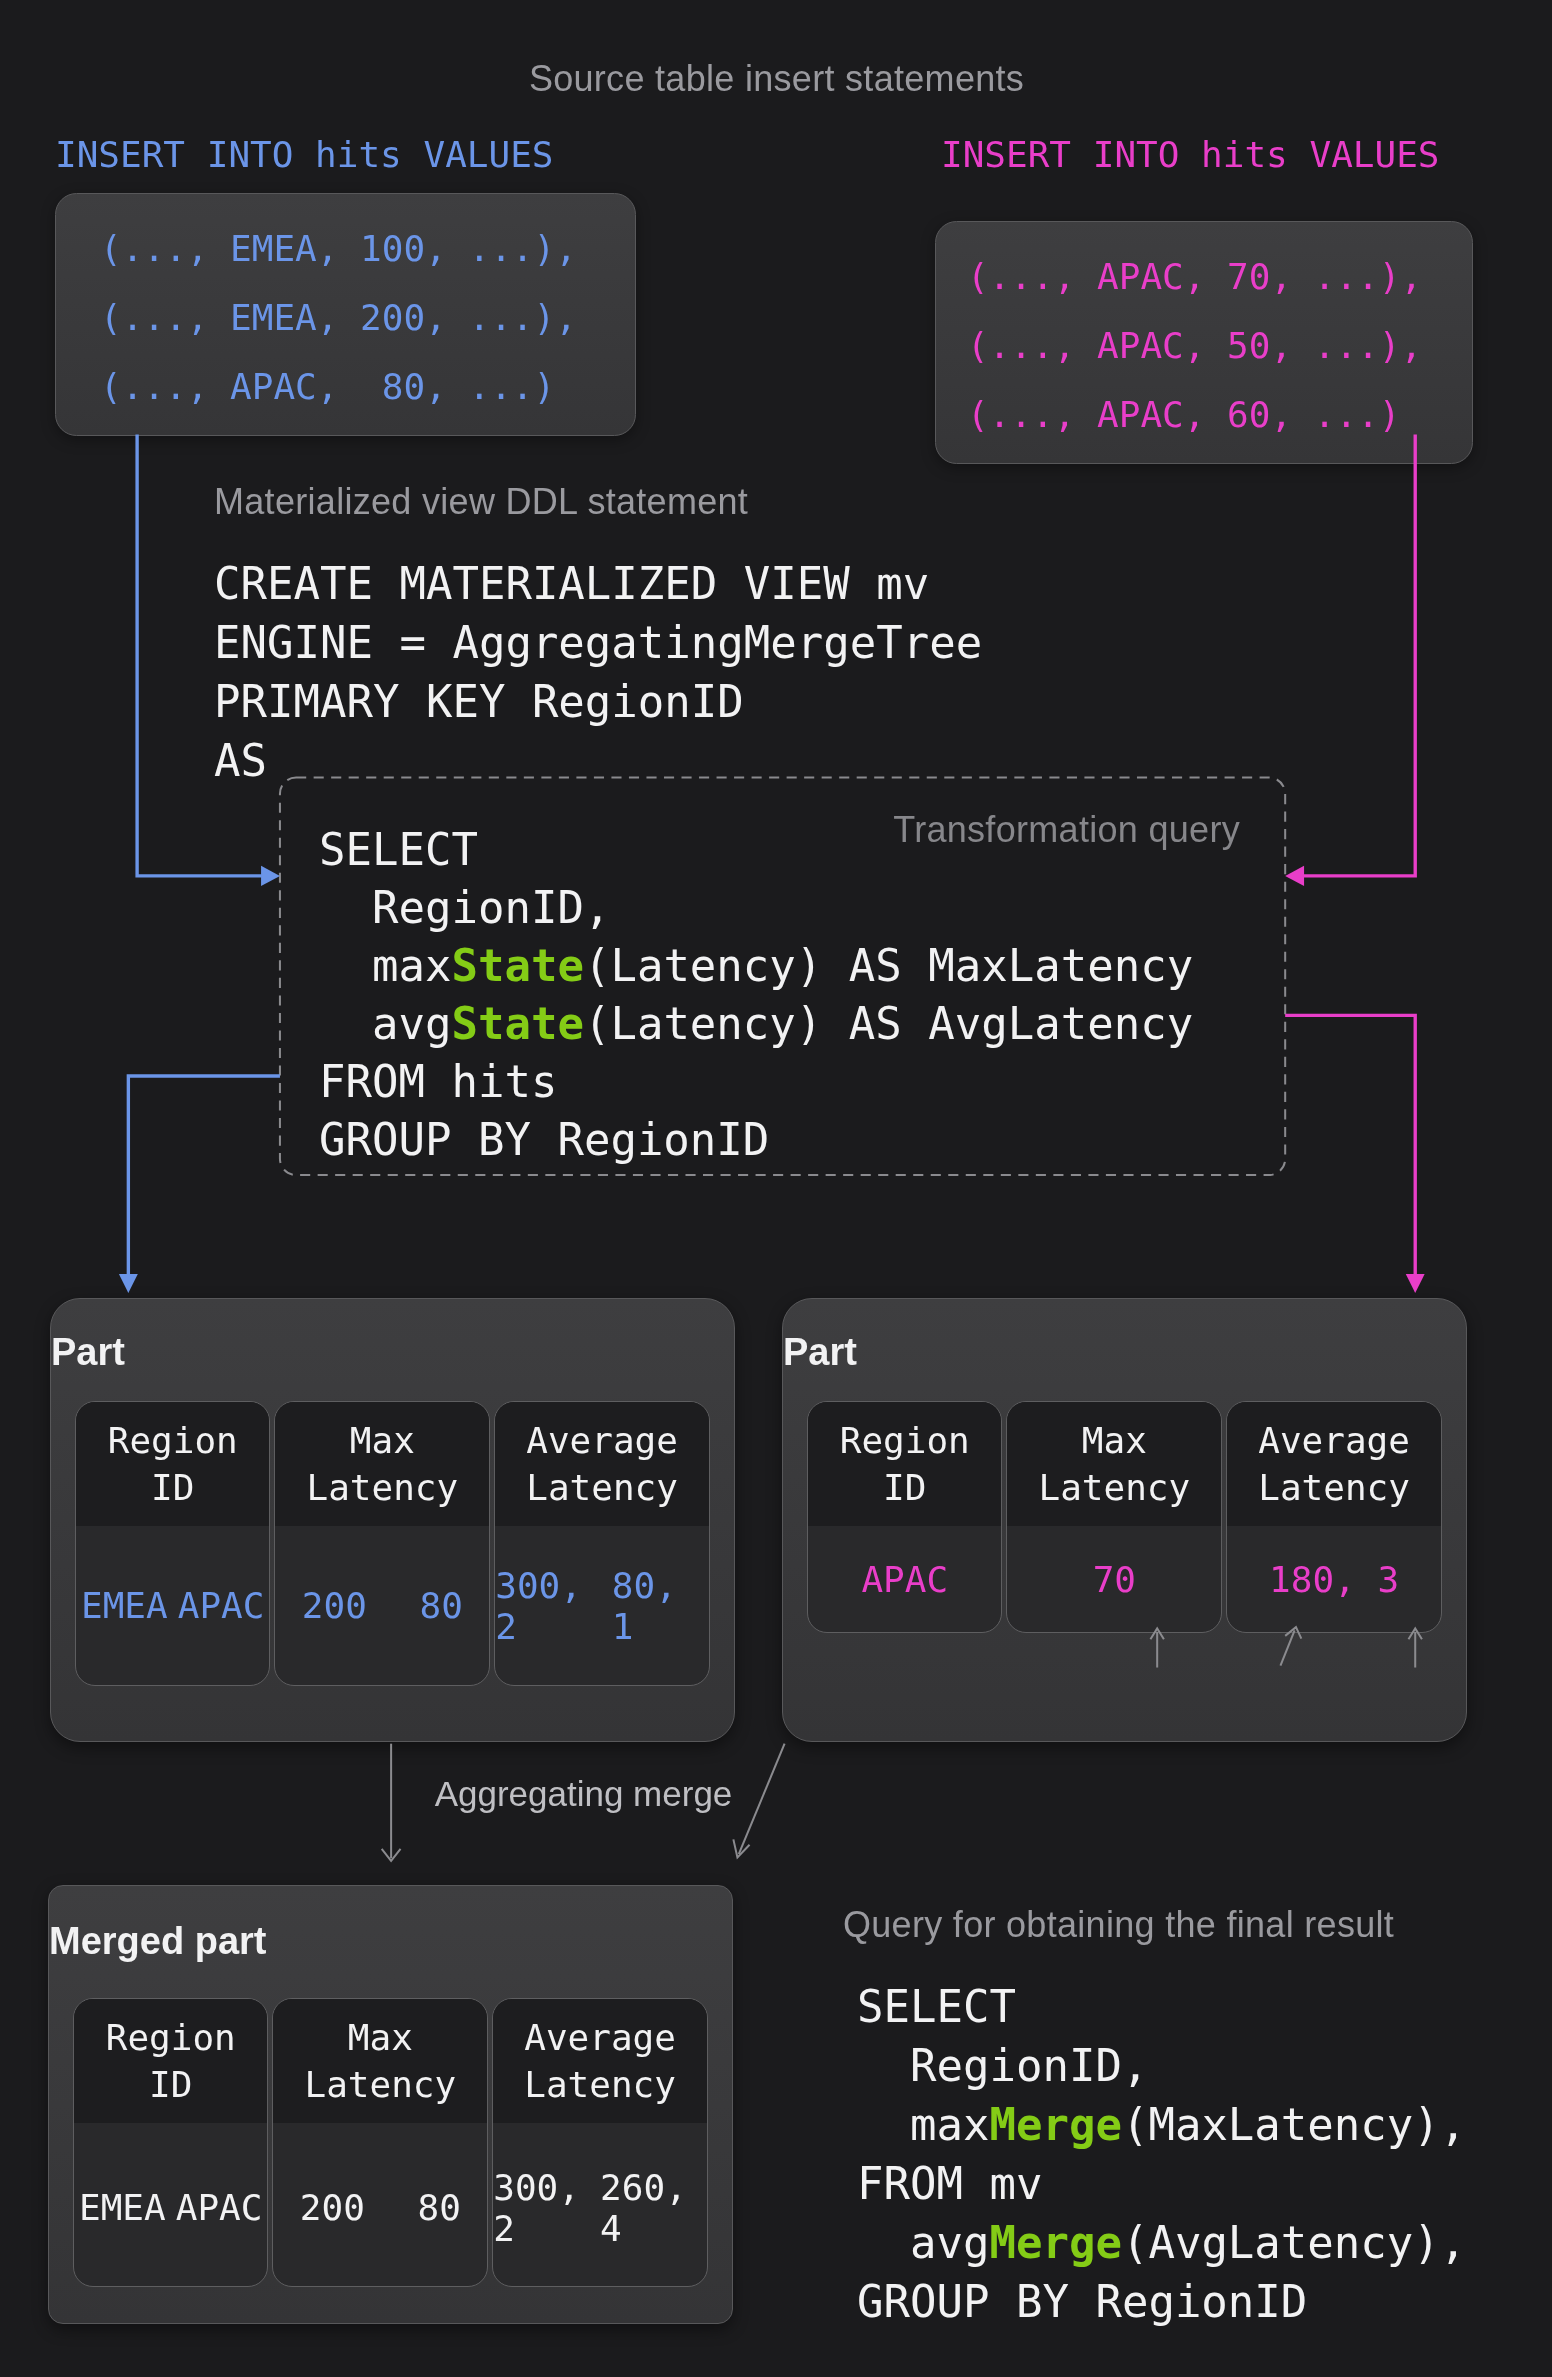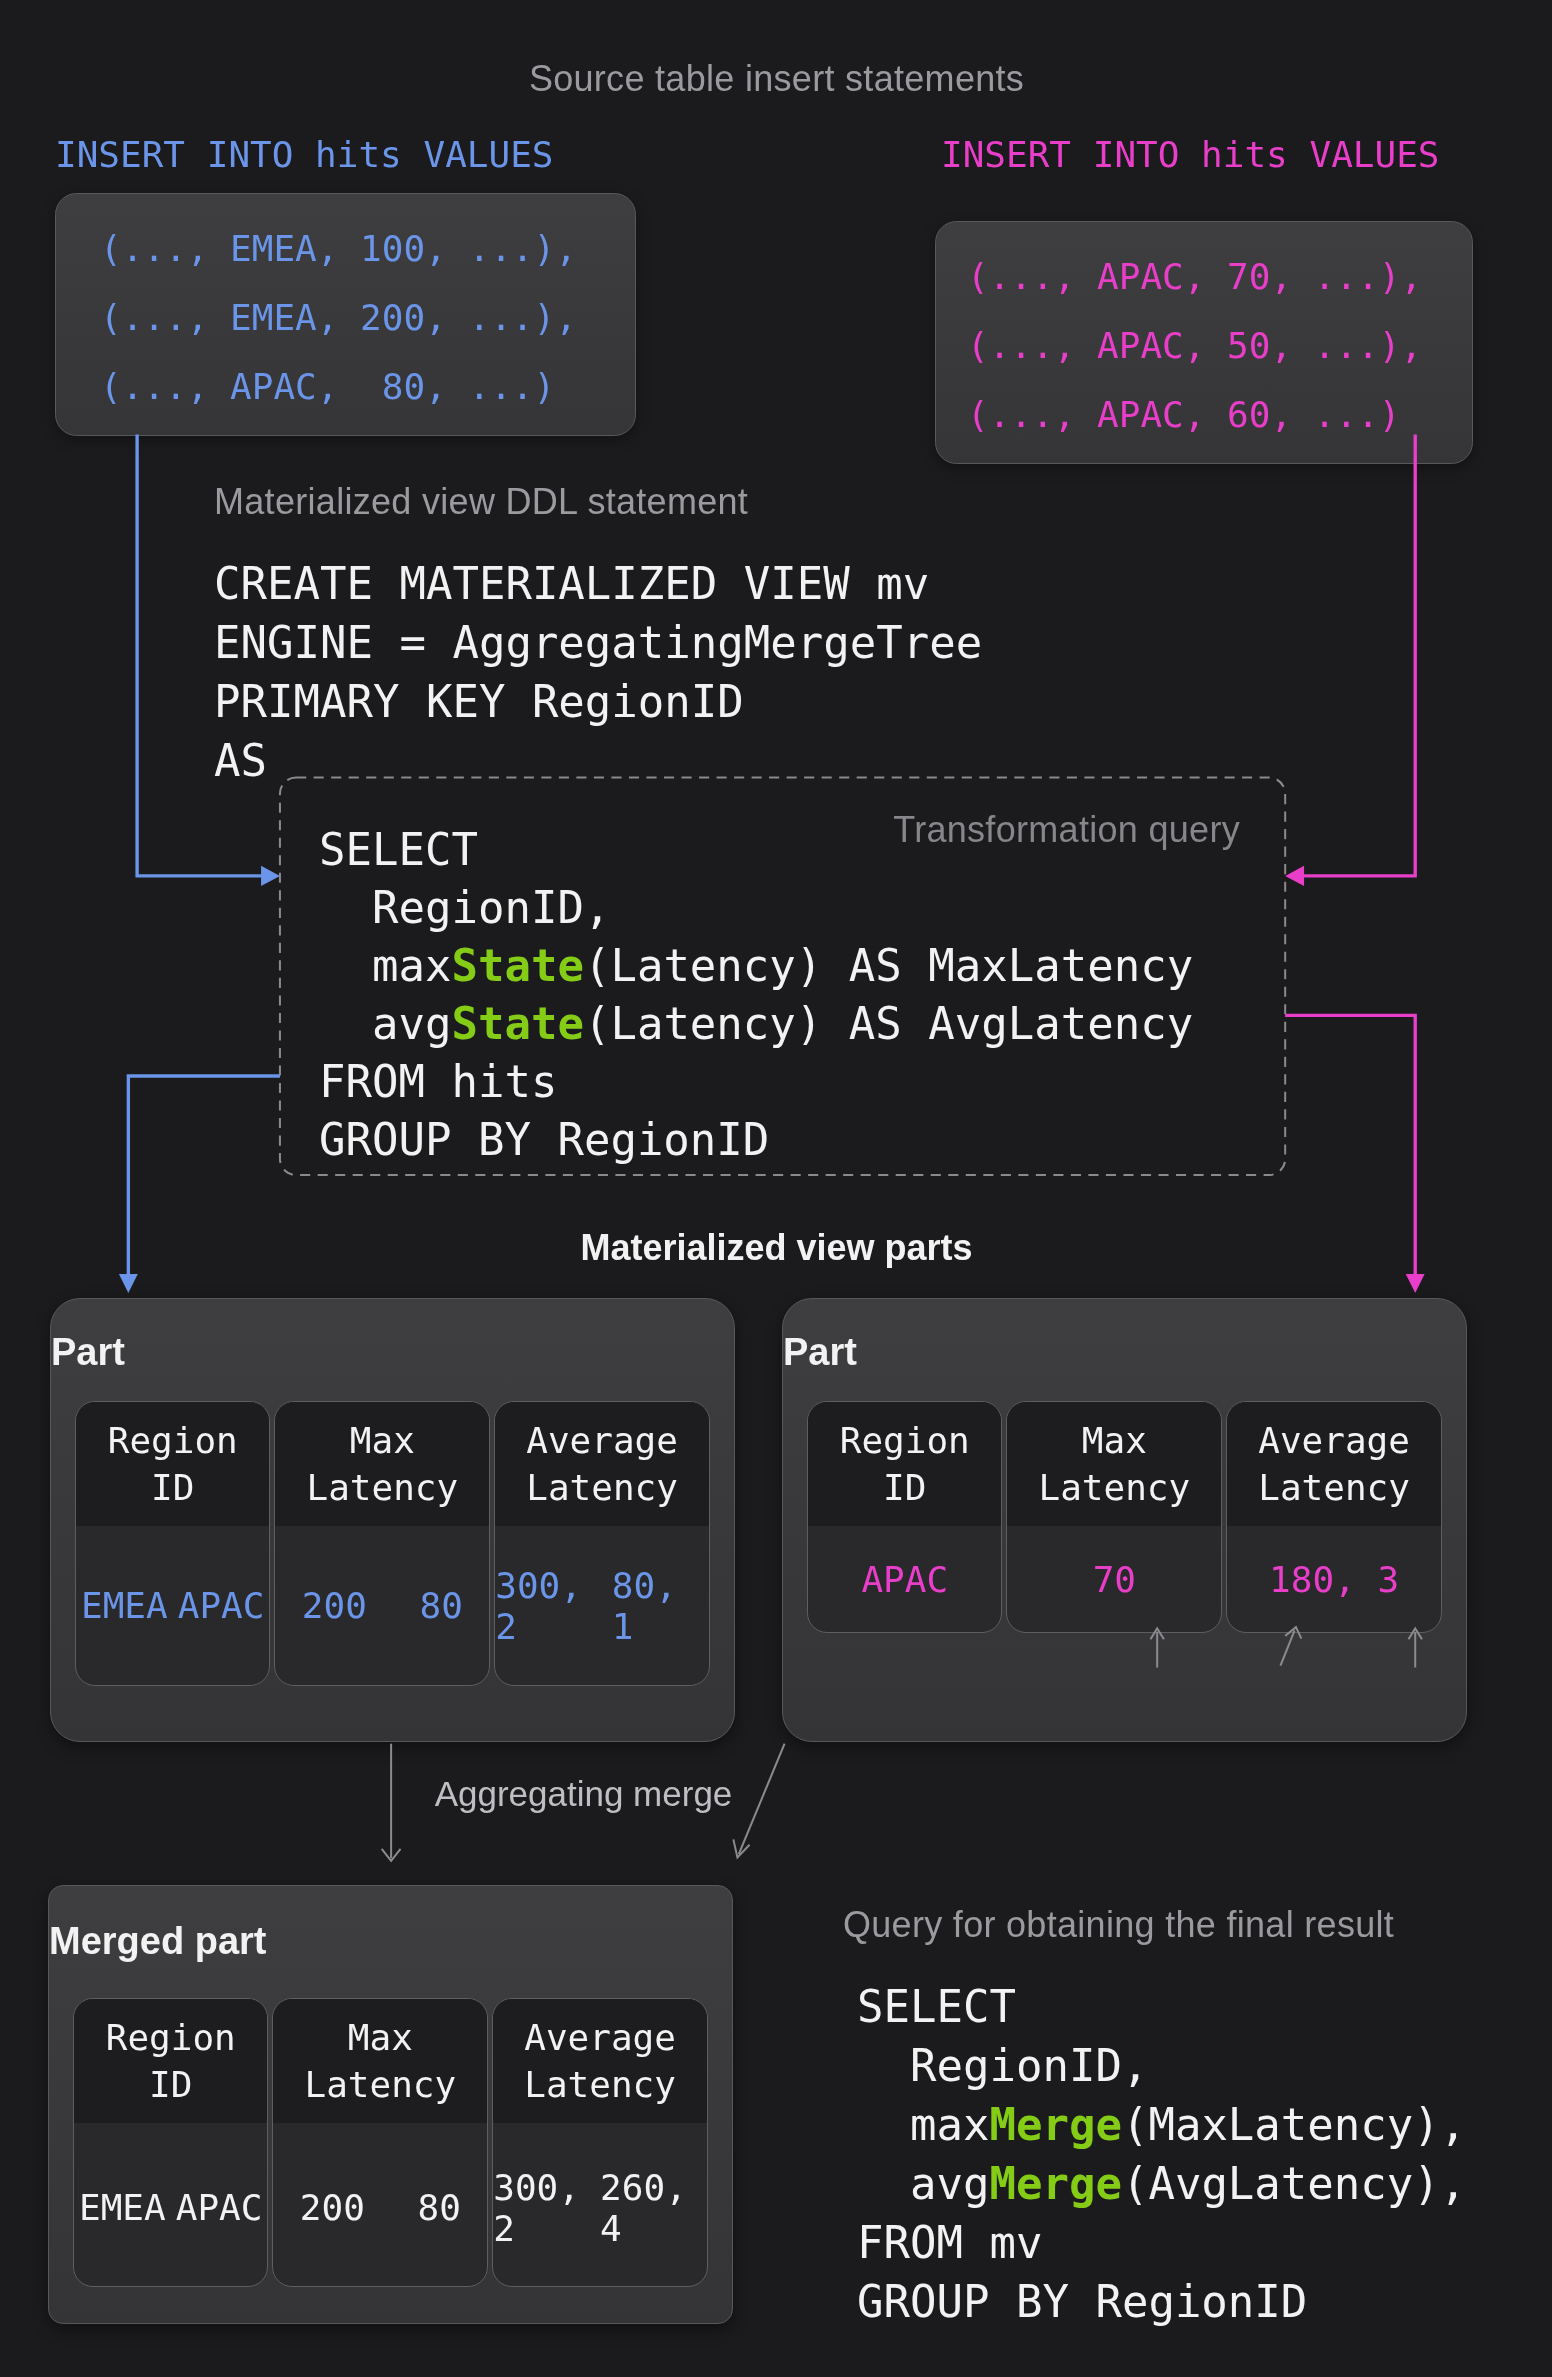--- a/index.html
+++ b/index.html
@@ -80,7 +80,6 @@
   <div class="abs sans-title" style="right:313px;top:809px;color:#87878b;">Transformation query</div>
   <div class="abs mono code-lg code-tq" style="left:319px;top:821px;"><div>SELECT</div><div>  RegionID,</div><div>  max<b>State</b>(Latency) AS MaxLatency</div><div>  avg<b>State</b>(Latency) AS AvgLatency</div><div>FROM hits</div><div>GROUP BY RegionID</div></div>
 
-  <div class="abs center-text" style="top:1227px;font-size:36px;font-weight:600;color:var(--white-text);">Materialized view parts</div>
 
   <div class="part-box" style="left:50px;top:1298px;height:442px;">
     <div class="part-title" style="top:32px;">Part</div>

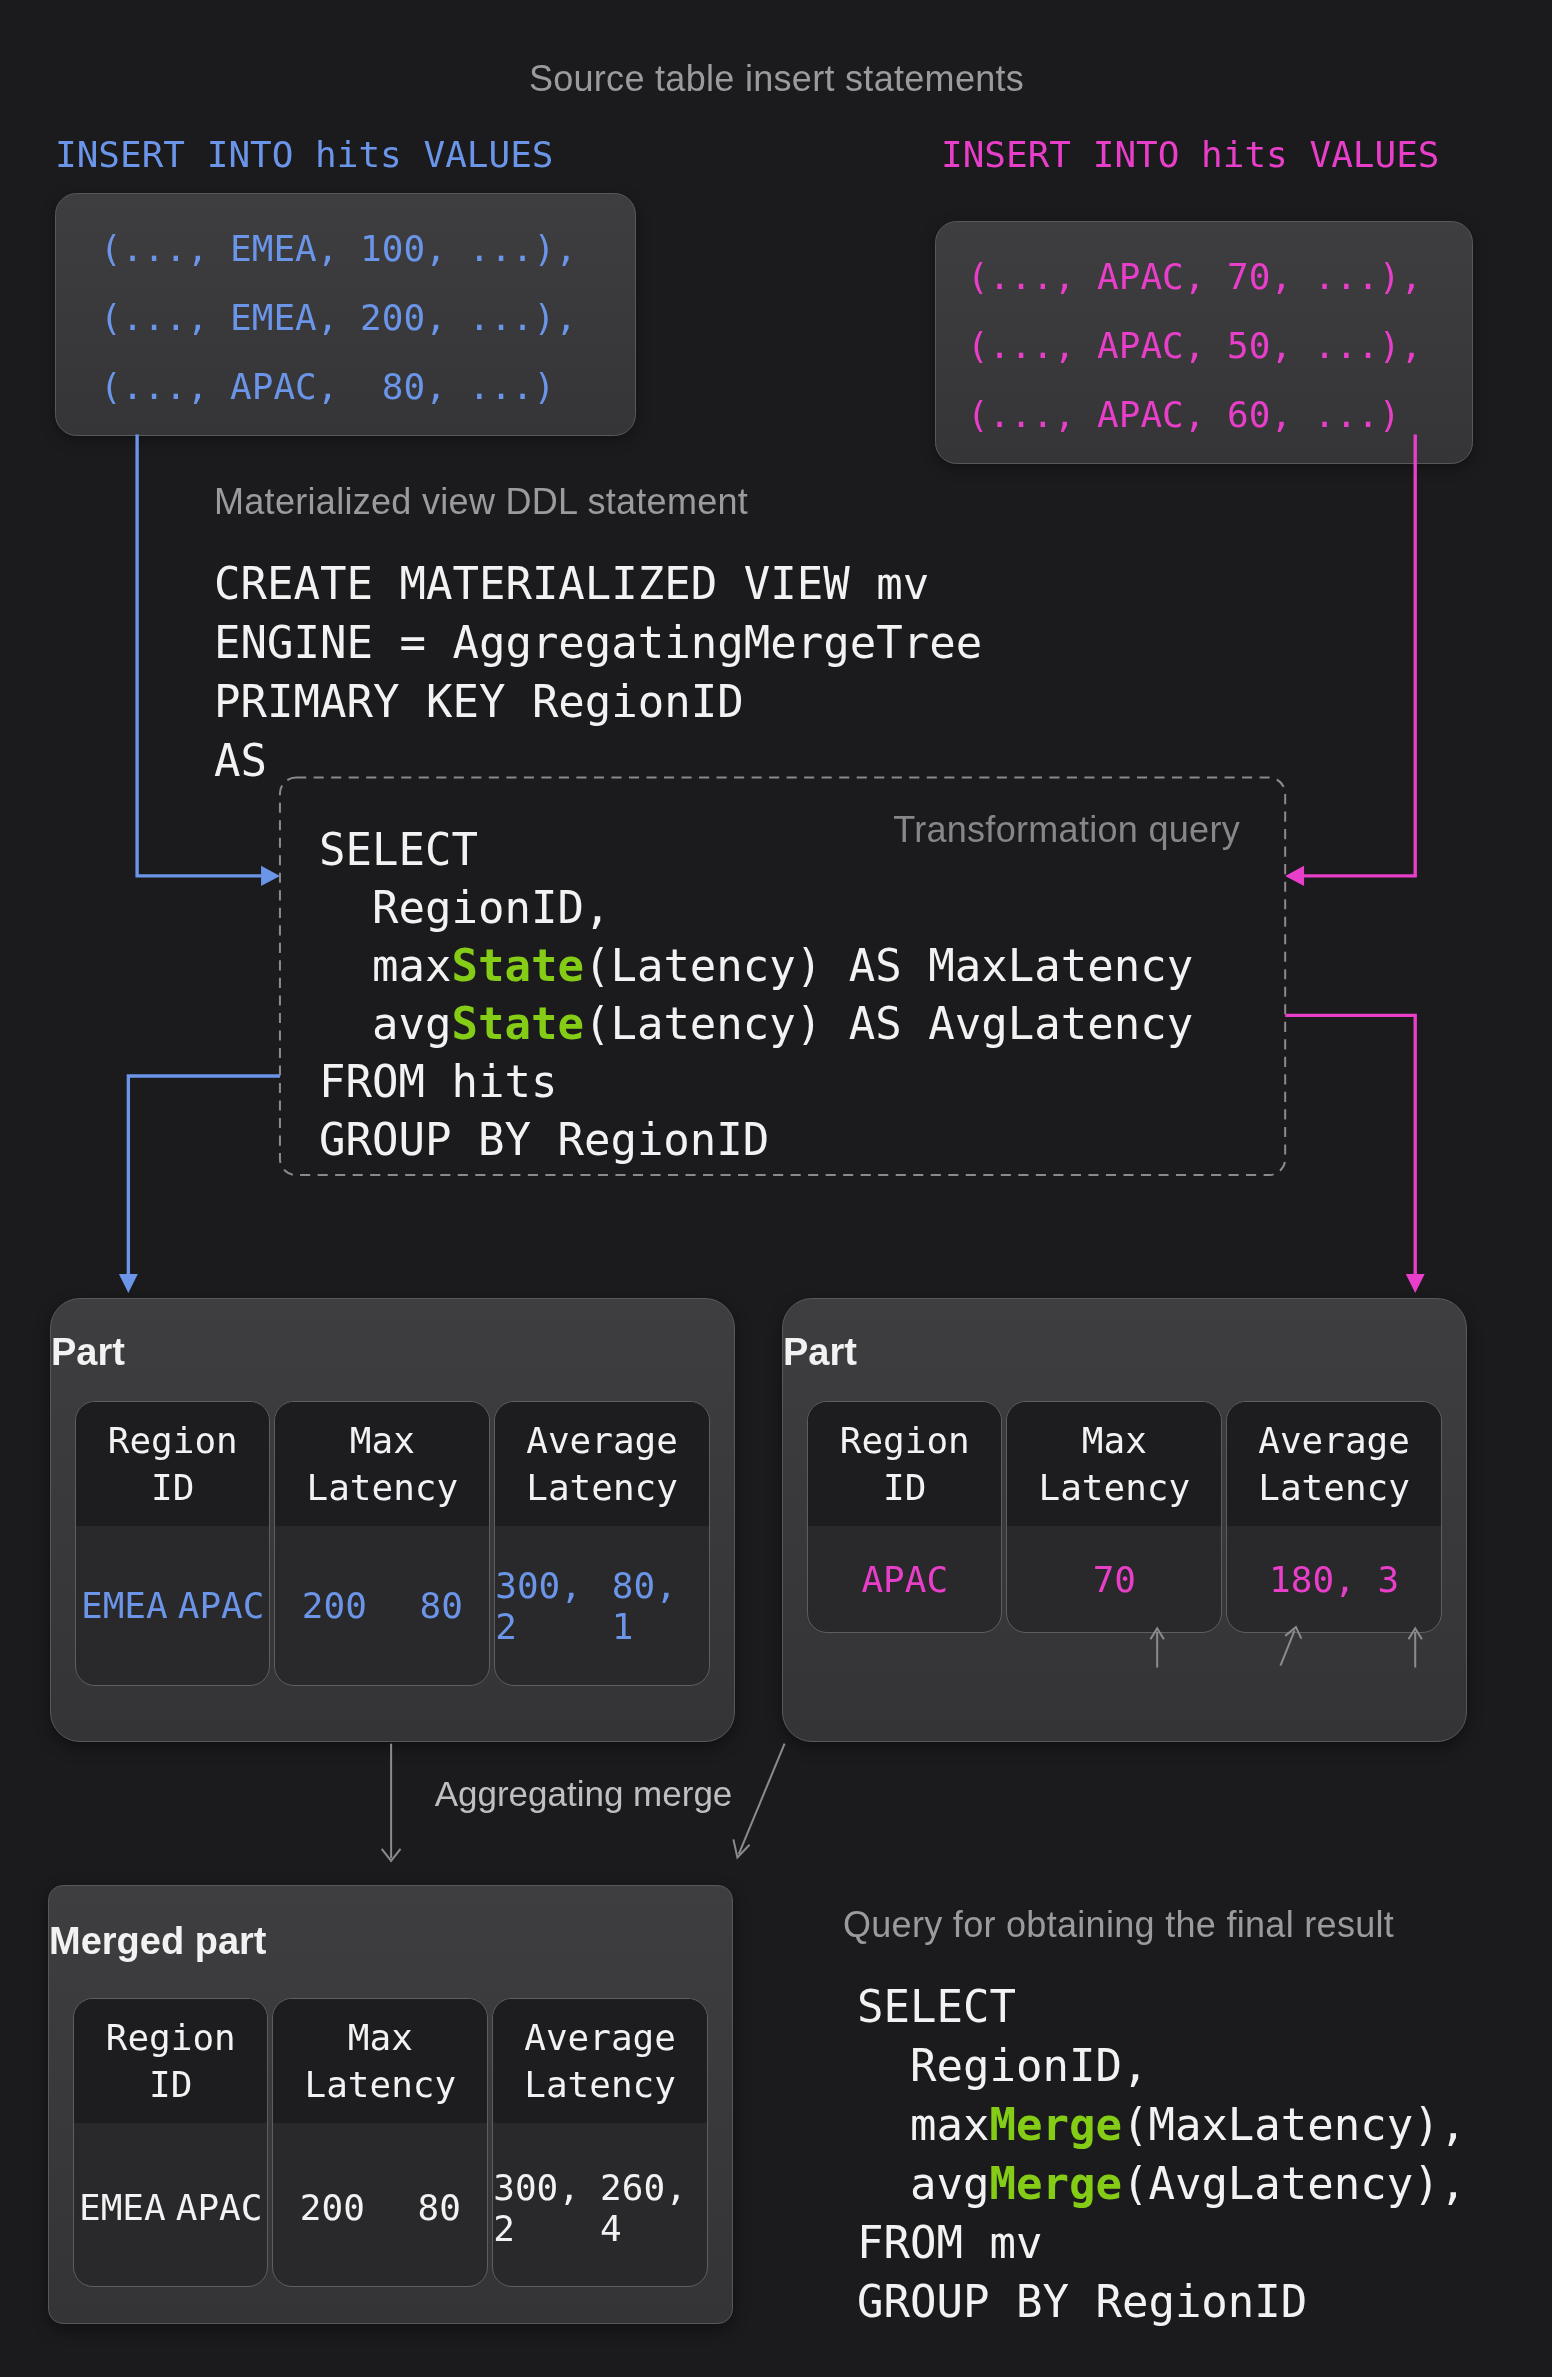--- a/index.html
+++ b/index.html
@@ -190,7 +190,7 @@
   </div>
 
   <div class="abs sans-title" style="left:843px;top:1904px;">Query for obtaining the final result</div>
-  <div class="abs mono code-lg" style="left:857px;top:1977px;"><div>SELECT</div><div>  RegionID,</div><div>  max<b>Merge</b>(MaxLatency),</div><div>  avg<b>Merge</b>(AvgLatency),</div><div>FROM mv</div><div>GROUP BY RegionID</div></div>
+  <div class="abs mono code-lg" style="left:857px;top:1977px;"><div>SELECT</div><div>  RegionID,</div><div>  max<b>Merge</b>(MaxLatency),</div><div>FROM mv</div><div>  avg<b>Merge</b>(AvgLatency),</div><div>GROUP BY RegionID</div></div>
 
   <svg class="overlay" width="1553" height="2377" viewBox="0 0 2304 3528">
 

